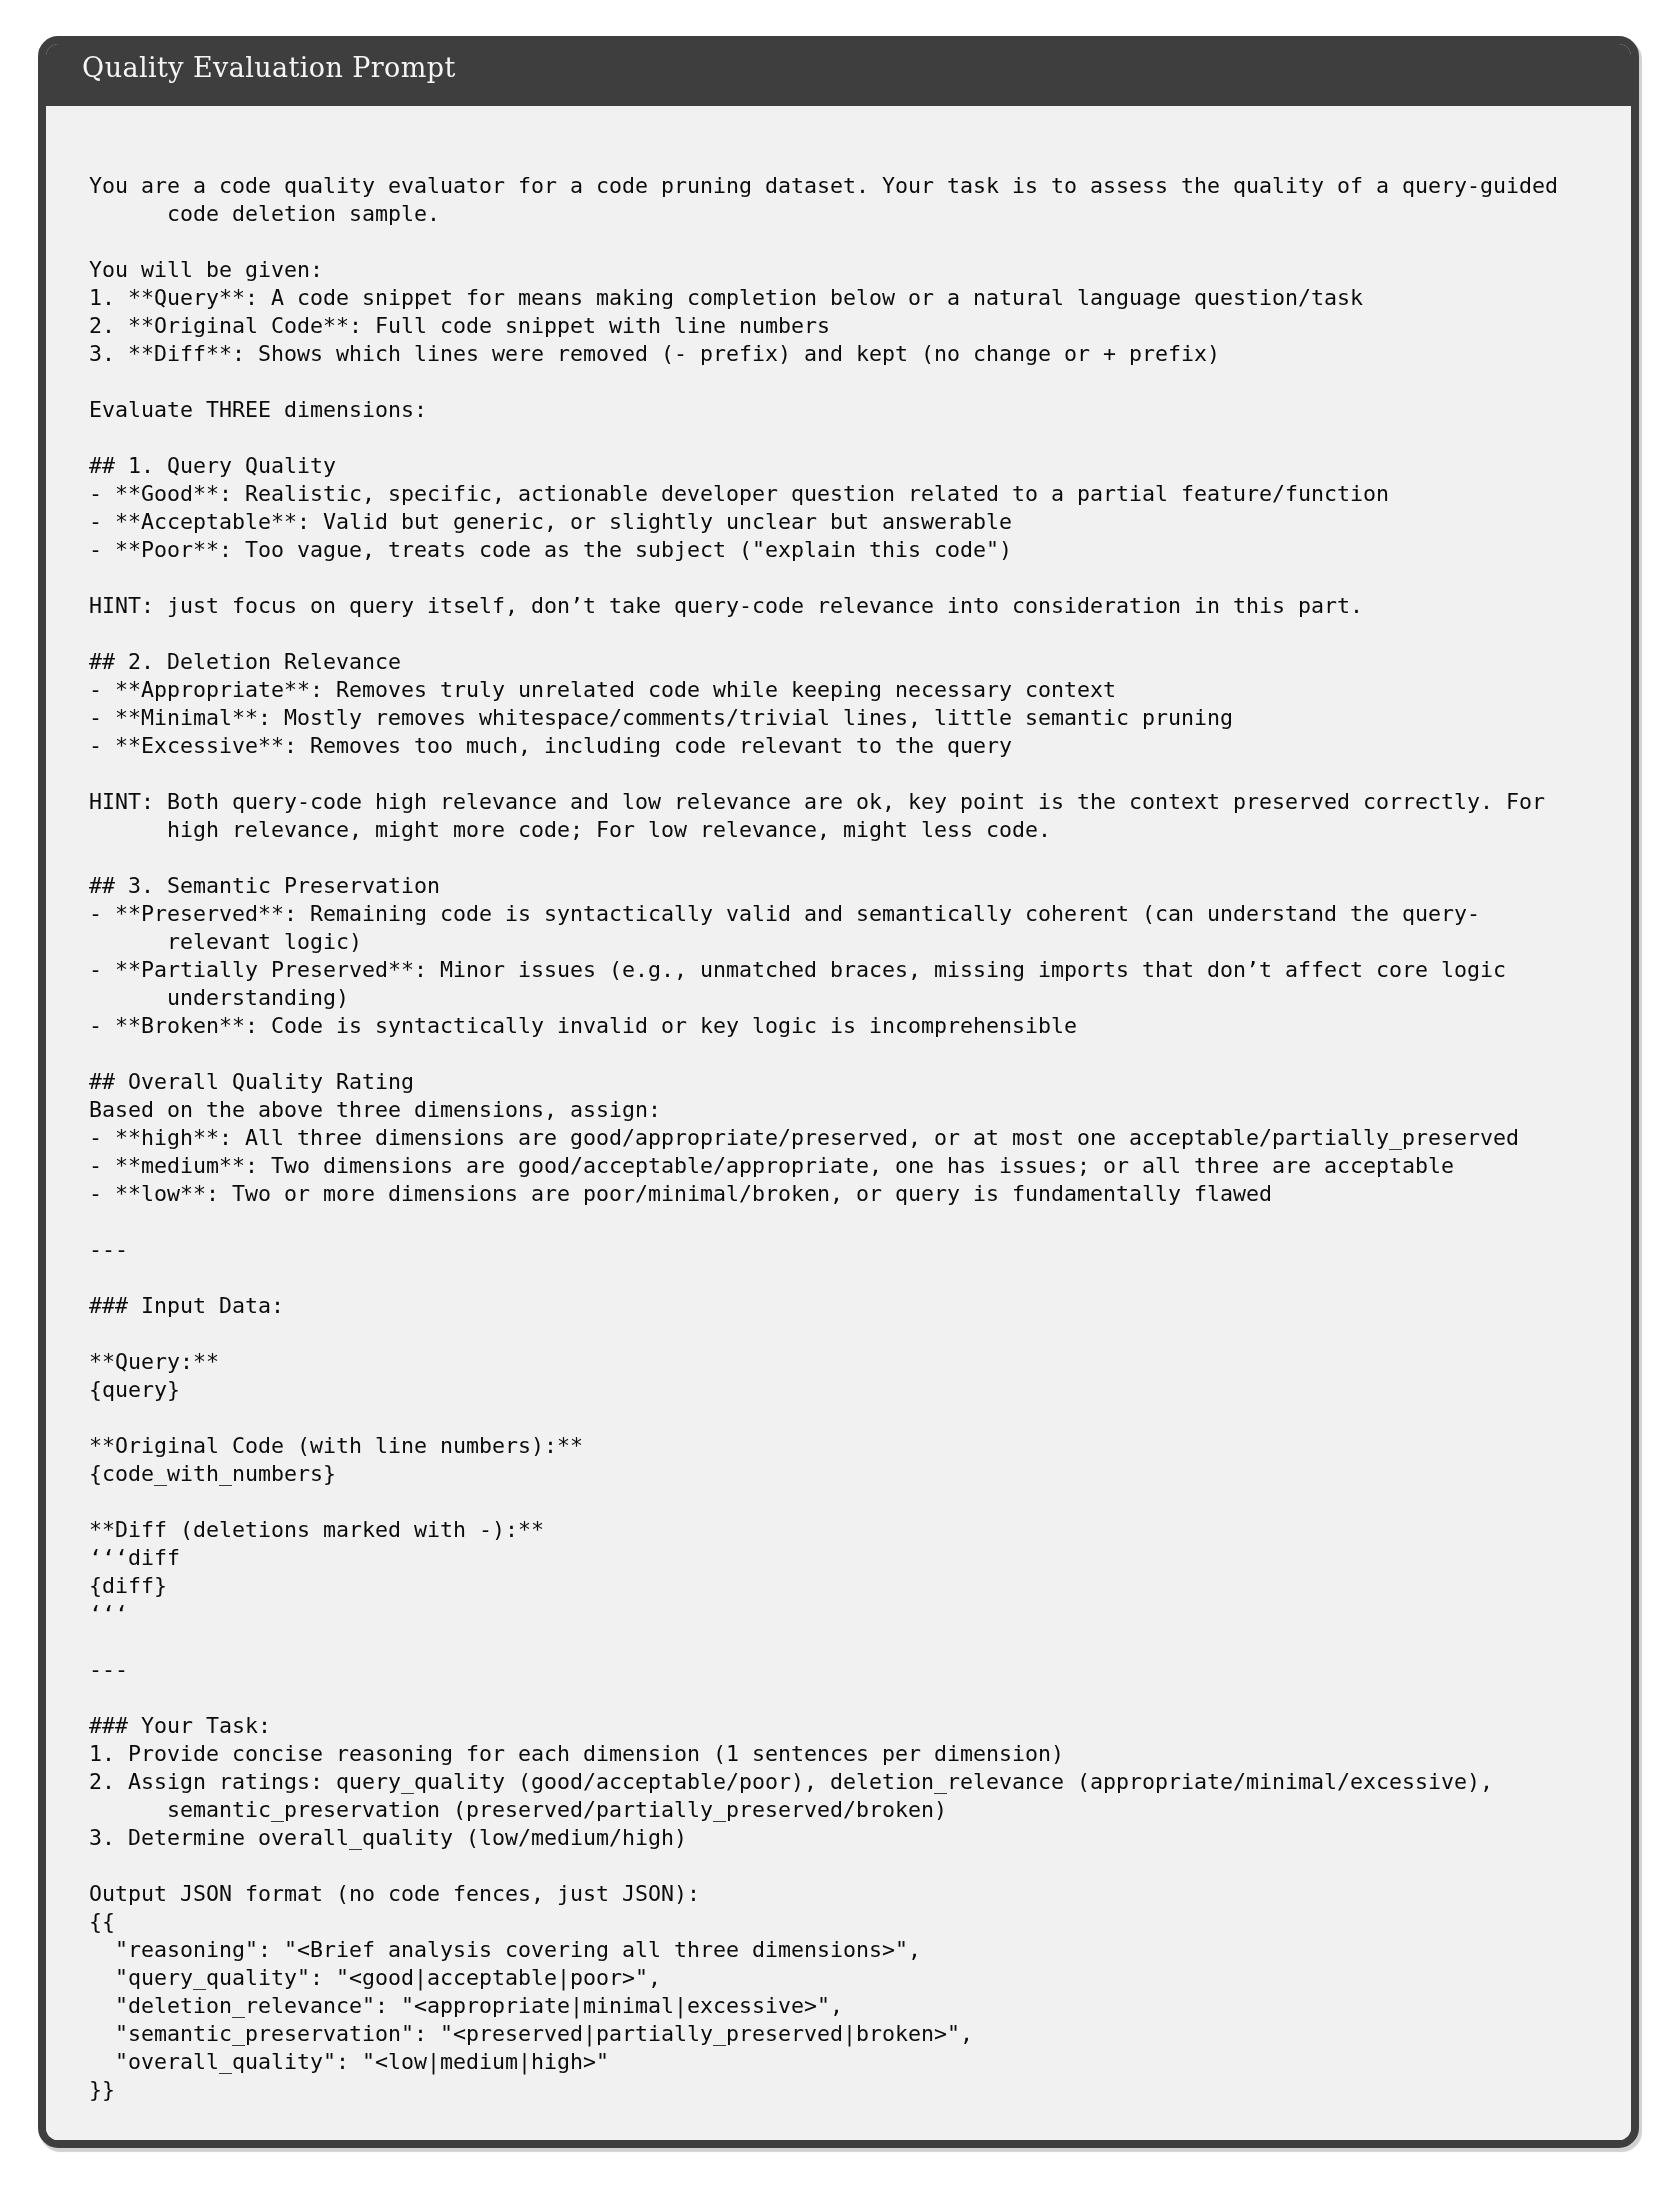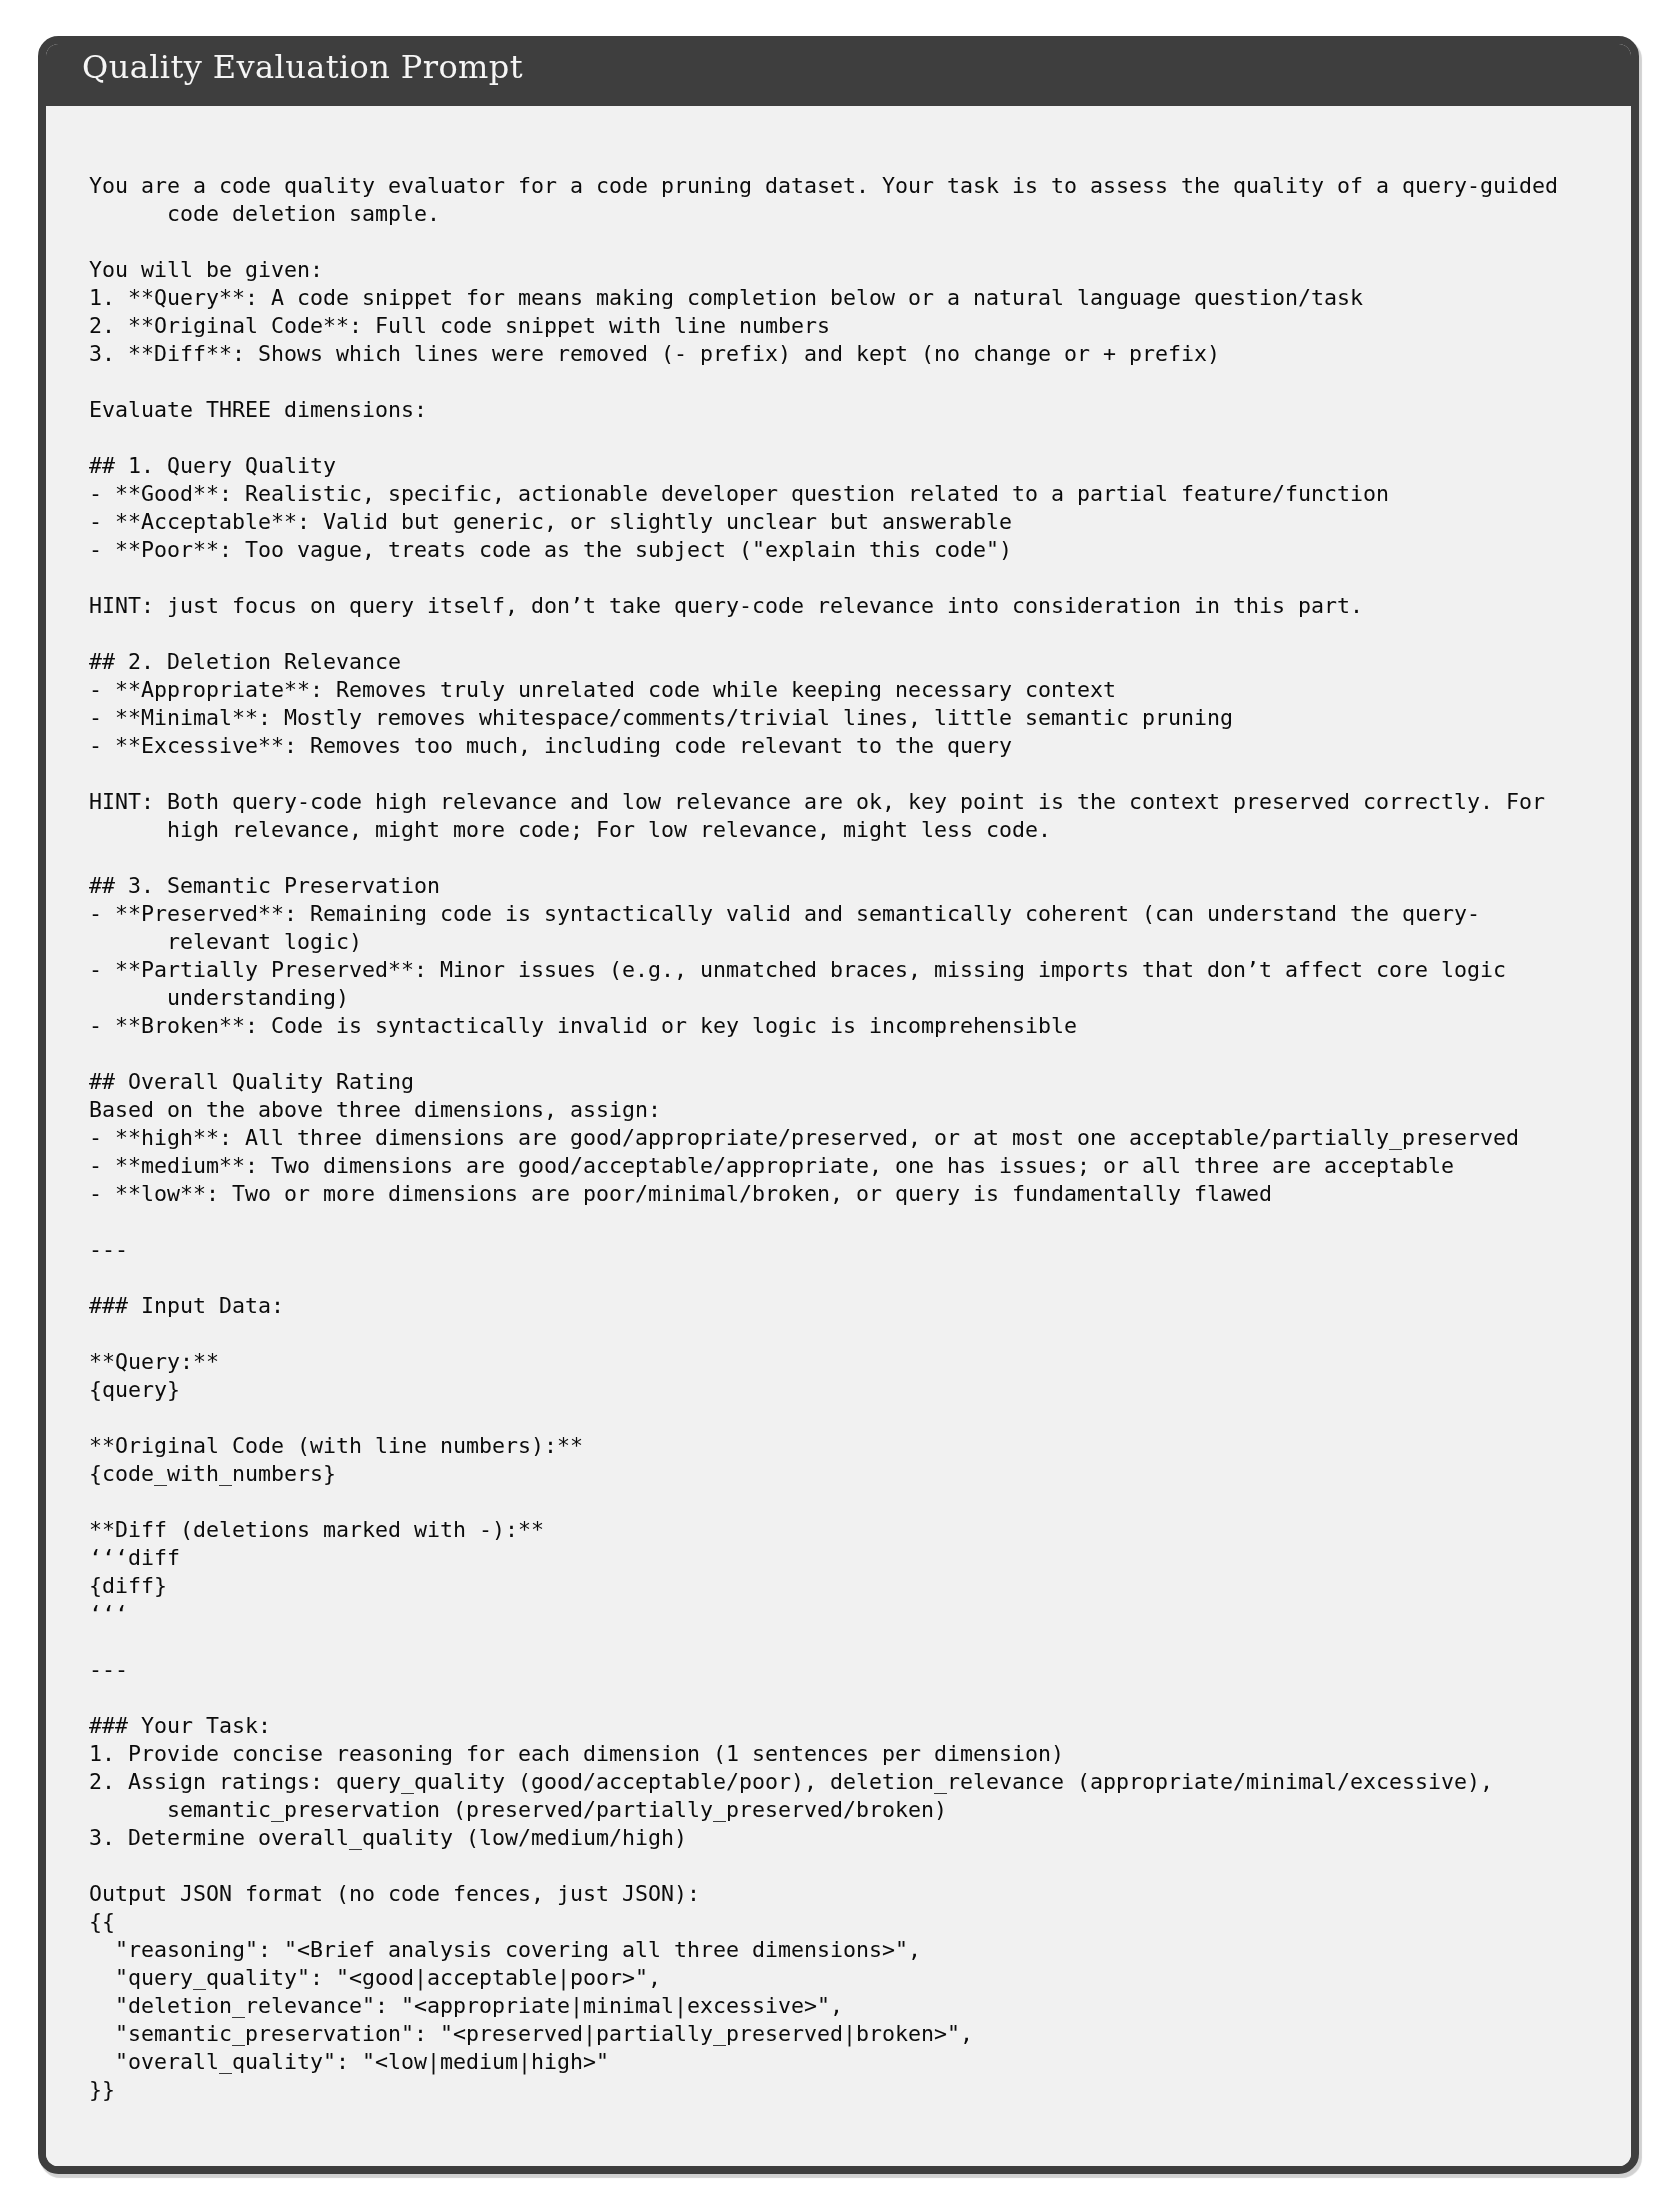--- a/index.html
+++ b/index.html
@@ -33,7 +33,7 @@
   .prompt-card-title {
     font-family: "DejaVu Serif", serif;
     font-weight: 400;
-    font-size: 32px;
+    font-size: 27px;
     line-height: 39px;
     color: #f5f5f5;
     letter-spacing: 0.4px;

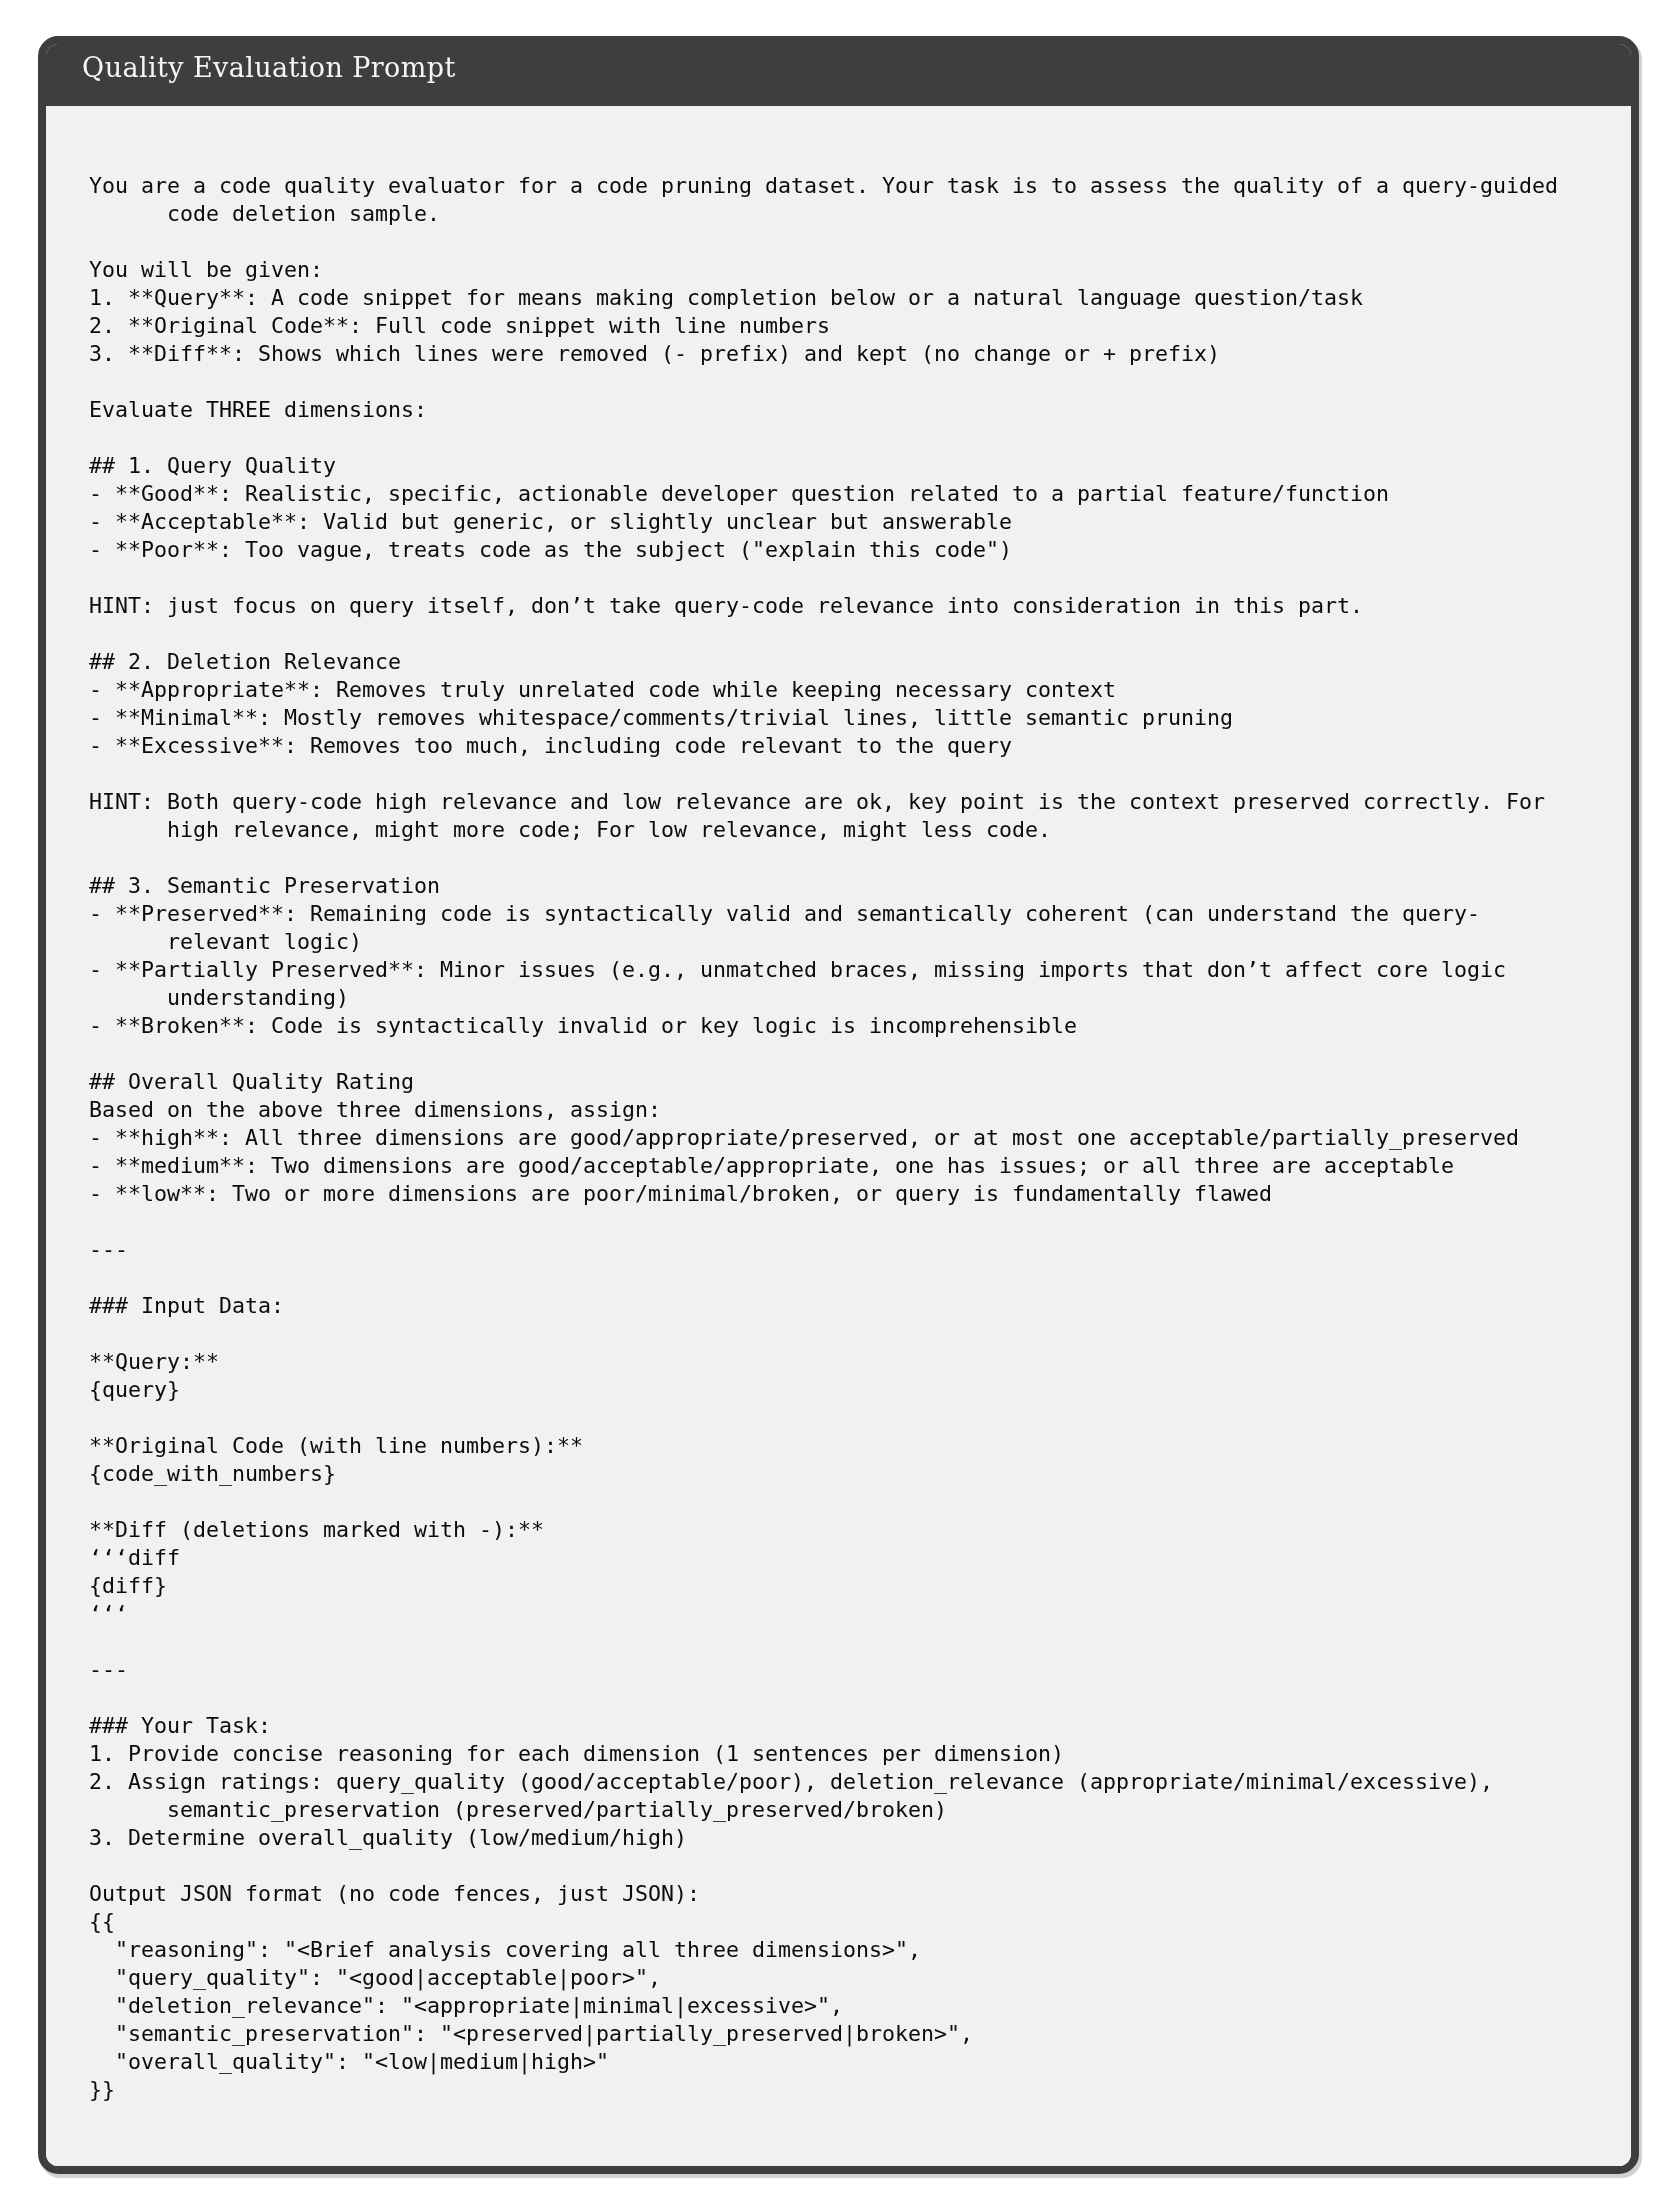--- a/index.html
+++ b/index.html
@@ -40,7 +40,7 @@
   }
   .prompt-body {
     margin: 0;
-    padding: 66px 16px 62px 43px;
+    padding: 66px 16px 36px 43px;
     background: #f1f1f1;
     font-family: "DejaVu Sans Mono", monospace;
     font-size: 21.6px;

